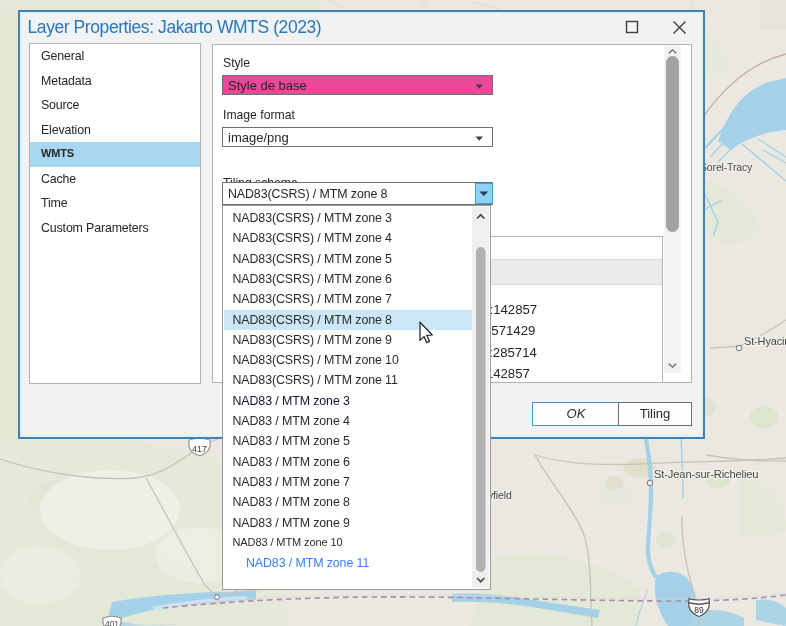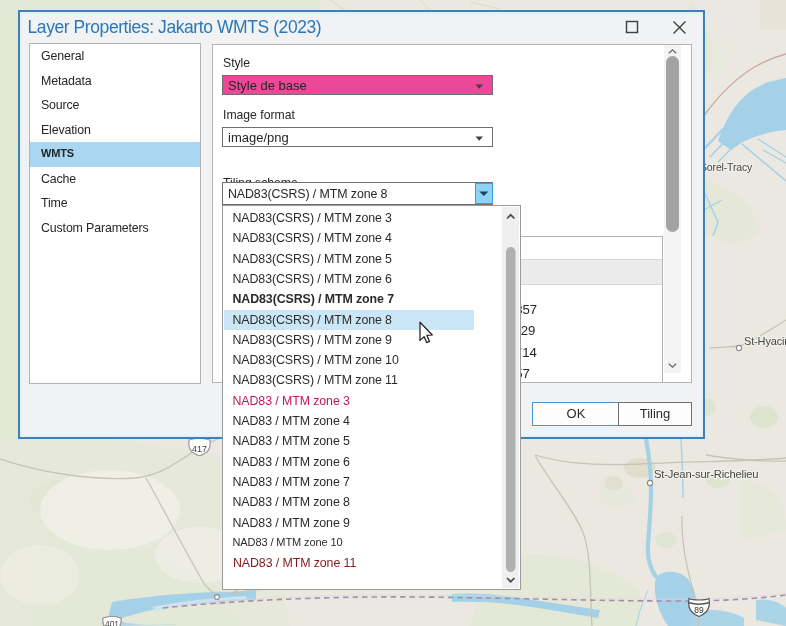--- a/index.html
+++ b/index.html
@@ -204,7 +204,7 @@
 <div class="abs" style="left:531.5px;top:402px;width:89px;height:24px;background:#fdfdfd;border:1px solid #4c96cf;box-sizing:border-box;text-align:center;font-size:13px;color:#2b2b2b;line-height:22px;">OK</div>
 <div class="abs" style="left:618px;top:402px;width:74px;height:24px;background:#fdfdfd;border:1px solid #707070;box-sizing:border-box;text-align:center;font-size:13px;color:#2b2b2b;line-height:22px;">Tiling</div>
 
-<div class="abs" id="dd" style="left:222px;top:205px;width:299px;height:385px;background:#fff;border:1px solid #9b9b9b;box-sizing:border-box;">
+<div class="abs" id="dd" style="left:222px;top:205px;width:269px;height:385px;background:#fff;border:1px solid #9b9b9b;box-sizing:border-box;">
   <div class="abs" style="left:1px;top:104px;width:250px;height:20.3px;background:#cbe7f7;"></div>
   <div id="dditems">
         <div class="lbl" style="left:9.5px;top:5.0px;color:#2b2b2b;font-size:12.4px;letter-spacing:-0.1px;">NAD83(CSRS) / MTM zone 3</div>

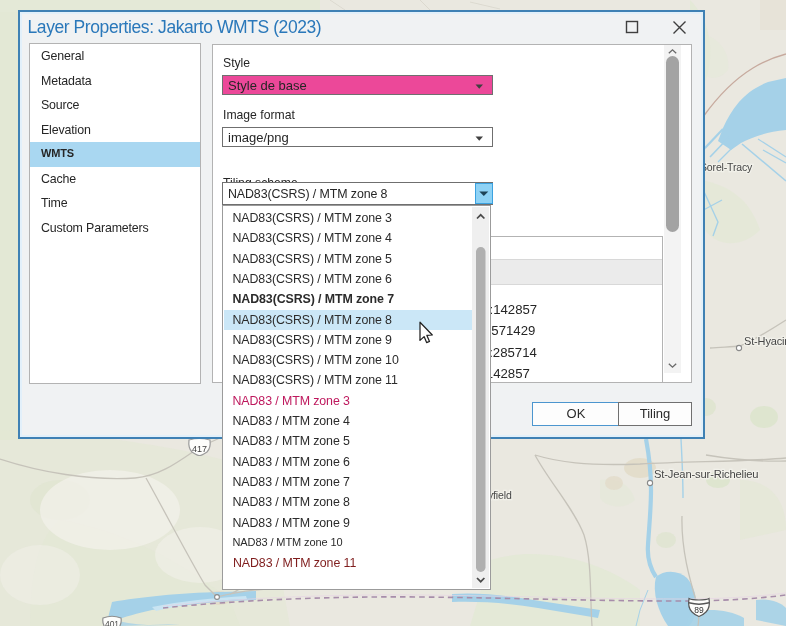--- a/index.html
+++ b/index.html
@@ -211,7 +211,7 @@
         <div class="lbl" style="left:9.5px;top:25.3px;color:#2b2b2b;font-size:12.4px;letter-spacing:-0.1px;">NAD83(CSRS) / MTM zone 4</div>
         <div class="lbl" style="left:9.5px;top:45.6px;color:#2b2b2b;font-size:12.4px;letter-spacing:-0.1px;">NAD83(CSRS) / MTM zone 5</div>
         <div class="lbl" style="left:9.5px;top:65.9px;color:#2b2b2b;font-size:12.4px;letter-spacing:-0.1px;">NAD83(CSRS) / MTM zone 6</div>
-        <div class="lbl" style="left:9.5px;top:86.2px;color:#2b2b2b;font-size:12.4px;letter-spacing:-0.1px;font-weight:bold;">NAD83(CSRS) / MTM zone 7</div>
+        <div class="lbl" style="left:9.5px;top:86.2px;color:#2b2b2b;font-size:12.4px;letter-spacing:-0.1px;">NAD83(CSRS) / MTM zone 7</div>
         <div class="lbl" style="left:9.5px;top:106.5px;color:#2b2b2b;font-size:12.4px;letter-spacing:-0.1px;">NAD83(CSRS) / MTM zone 8</div>
         <div class="lbl" style="left:9.5px;top:126.8px;color:#2b2b2b;font-size:12.4px;letter-spacing:-0.1px;">NAD83(CSRS) / MTM zone 9</div>
         <div class="lbl" style="left:9.5px;top:147.1px;color:#2b2b2b;font-size:12.4px;letter-spacing:-0.1px;">NAD83(CSRS) / MTM zone 10</div>

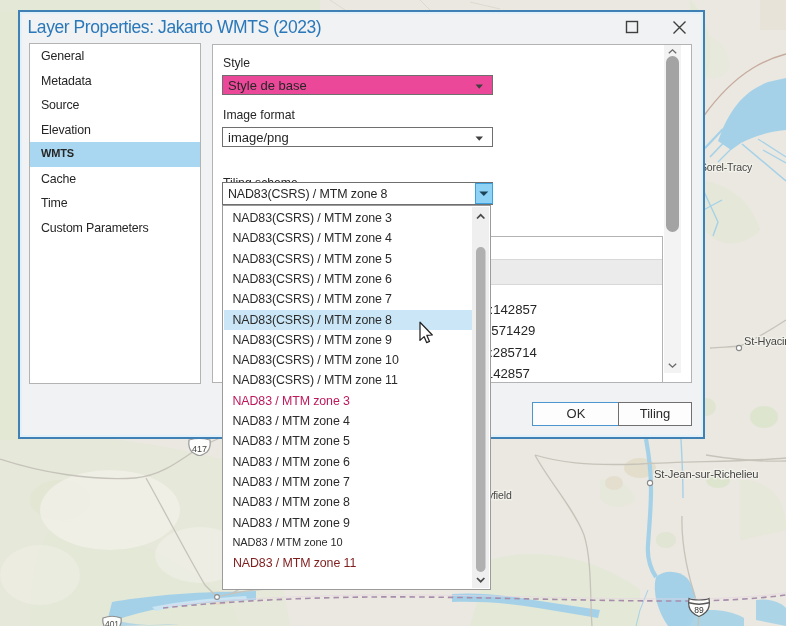--- a/index.html
+++ b/index.html
@@ -216,7 +216,7 @@
         <div class="lbl" style="left:9.5px;top:126.8px;color:#2b2b2b;font-size:12.4px;letter-spacing:-0.1px;">NAD83(CSRS) / MTM zone 9</div>
         <div class="lbl" style="left:9.5px;top:147.1px;color:#2b2b2b;font-size:12.4px;letter-spacing:-0.1px;">NAD83(CSRS) / MTM zone 10</div>
         <div class="lbl" style="left:9.5px;top:167.4px;color:#2b2b2b;font-size:12.4px;letter-spacing:-0.1px;">NAD83(CSRS) / MTM zone 11</div>
-        <div class="lbl" style="left:9.5px;top:187.7px;color:#be185d;font-size:12.4px;letter-spacing:-0.1px;">NAD83 / MTM zone 3</div>
+        <div class="lbl" style="left:9.5px;top:187.7px;color:#0f172a;font-size:12.4px;letter-spacing:-0.1px;">NAD83 / MTM zone 3</div>
         <div class="lbl" style="left:9.5px;top:208.0px;color:#2b2b2b;font-size:12.4px;letter-spacing:-0.1px;">NAD83 / MTM zone 4</div>
         <div class="lbl" style="left:9.5px;top:228.3px;color:#2b2b2b;font-size:12.4px;letter-spacing:-0.1px;text-align:right;">NAD83 / MTM zone 5</div>
         <div class="lbl" style="left:9.5px;top:248.6px;color:#2b2b2b;font-size:12.4px;letter-spacing:-0.1px;">NAD83 / MTM zone 6</div>

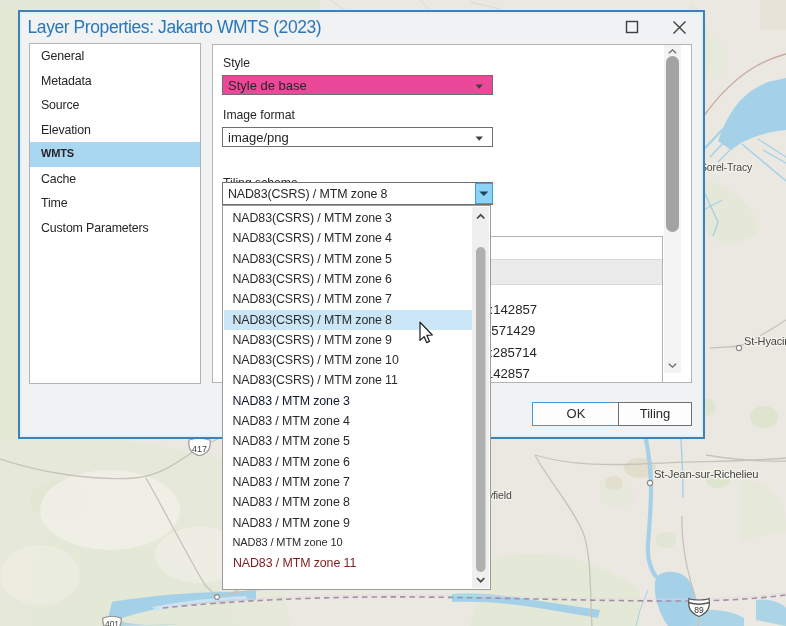--- a/index.html
+++ b/index.html
@@ -201,7 +201,7 @@
   </svg>
 </div>
 
-<div class="abs" style="left:531.5px;top:402px;width:89px;height:24px;background:#fdfdfd;border:1px solid #4c96cf;box-sizing:border-box;text-align:center;font-size:13px;color:#2b2b2b;line-height:22px;">OK</div>
+<div class="abs" style="left:531.5px;top:402px;width:89px;height:24px;background:#fdfdfd;border:1px solid #4c96cf;box-sizing:border-box;text-align:center;font-size:13px;color:#2b2b2b;line-height:22px;font-style:italic;">OK</div>
 <div class="abs" style="left:618px;top:402px;width:74px;height:24px;background:#fdfdfd;border:1px solid #707070;box-sizing:border-box;text-align:center;font-size:13px;color:#2b2b2b;line-height:22px;">Tiling</div>
 
 <div class="abs" id="dd" style="left:222px;top:205px;width:269px;height:385px;background:#fff;border:1px solid #9b9b9b;box-sizing:border-box;">

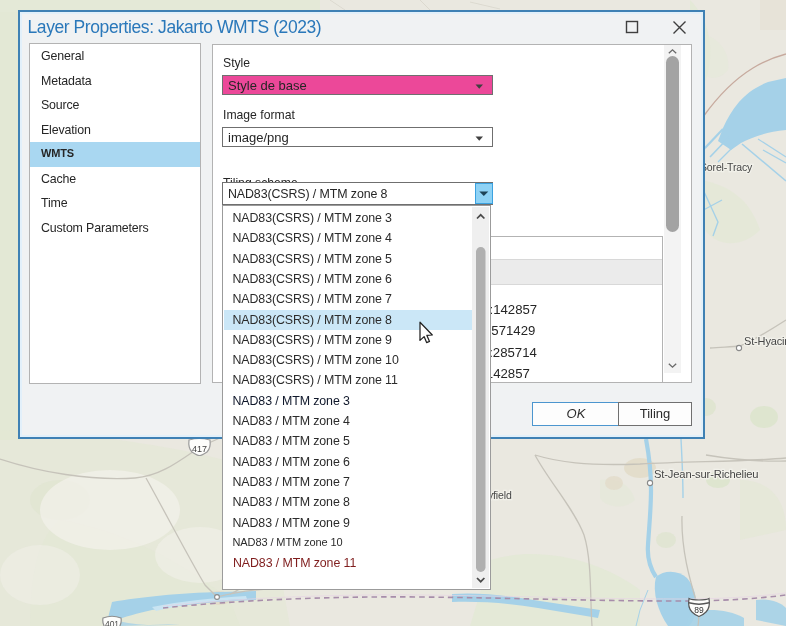--- a/index.html
+++ b/index.html
@@ -224,7 +224,7 @@
         <div class="lbl" style="left:9.5px;top:289.2px;color:#2b2b2b;font-size:12.4px;letter-spacing:-0.1px;">NAD83 / MTM zone 8</div>
         <div class="lbl" style="left:9.5px;top:309.5px;color:#2b2b2b;font-size:12.4px;letter-spacing:-0.1px;">NAD83 / MTM zone 9</div>
         <div class="lbl" style="left:9.5px;top:329.8px;color:#2b2b2b;font-size:11px;letter-spacing:-0.1px;">NAD83 / MTM zone 10</div>
-        <div class="lbl" style="left:10px;top:350.1px;color:#7f1d1d;font-size:12.4px;letter-spacing:-0.1px;">NAD83 / MTM zone 11</div>
+        <div class="lbl" style="left:23px;top:350.1px;color:#3b82f6;font-size:12.4px;letter-spacing:-0.1px;">NAD83 / MTM zone 11</div>
       </div>
 
   <div class="abs" style="right:1px;top:1px;width:17.5px;height:381px;background:#efefef;">

